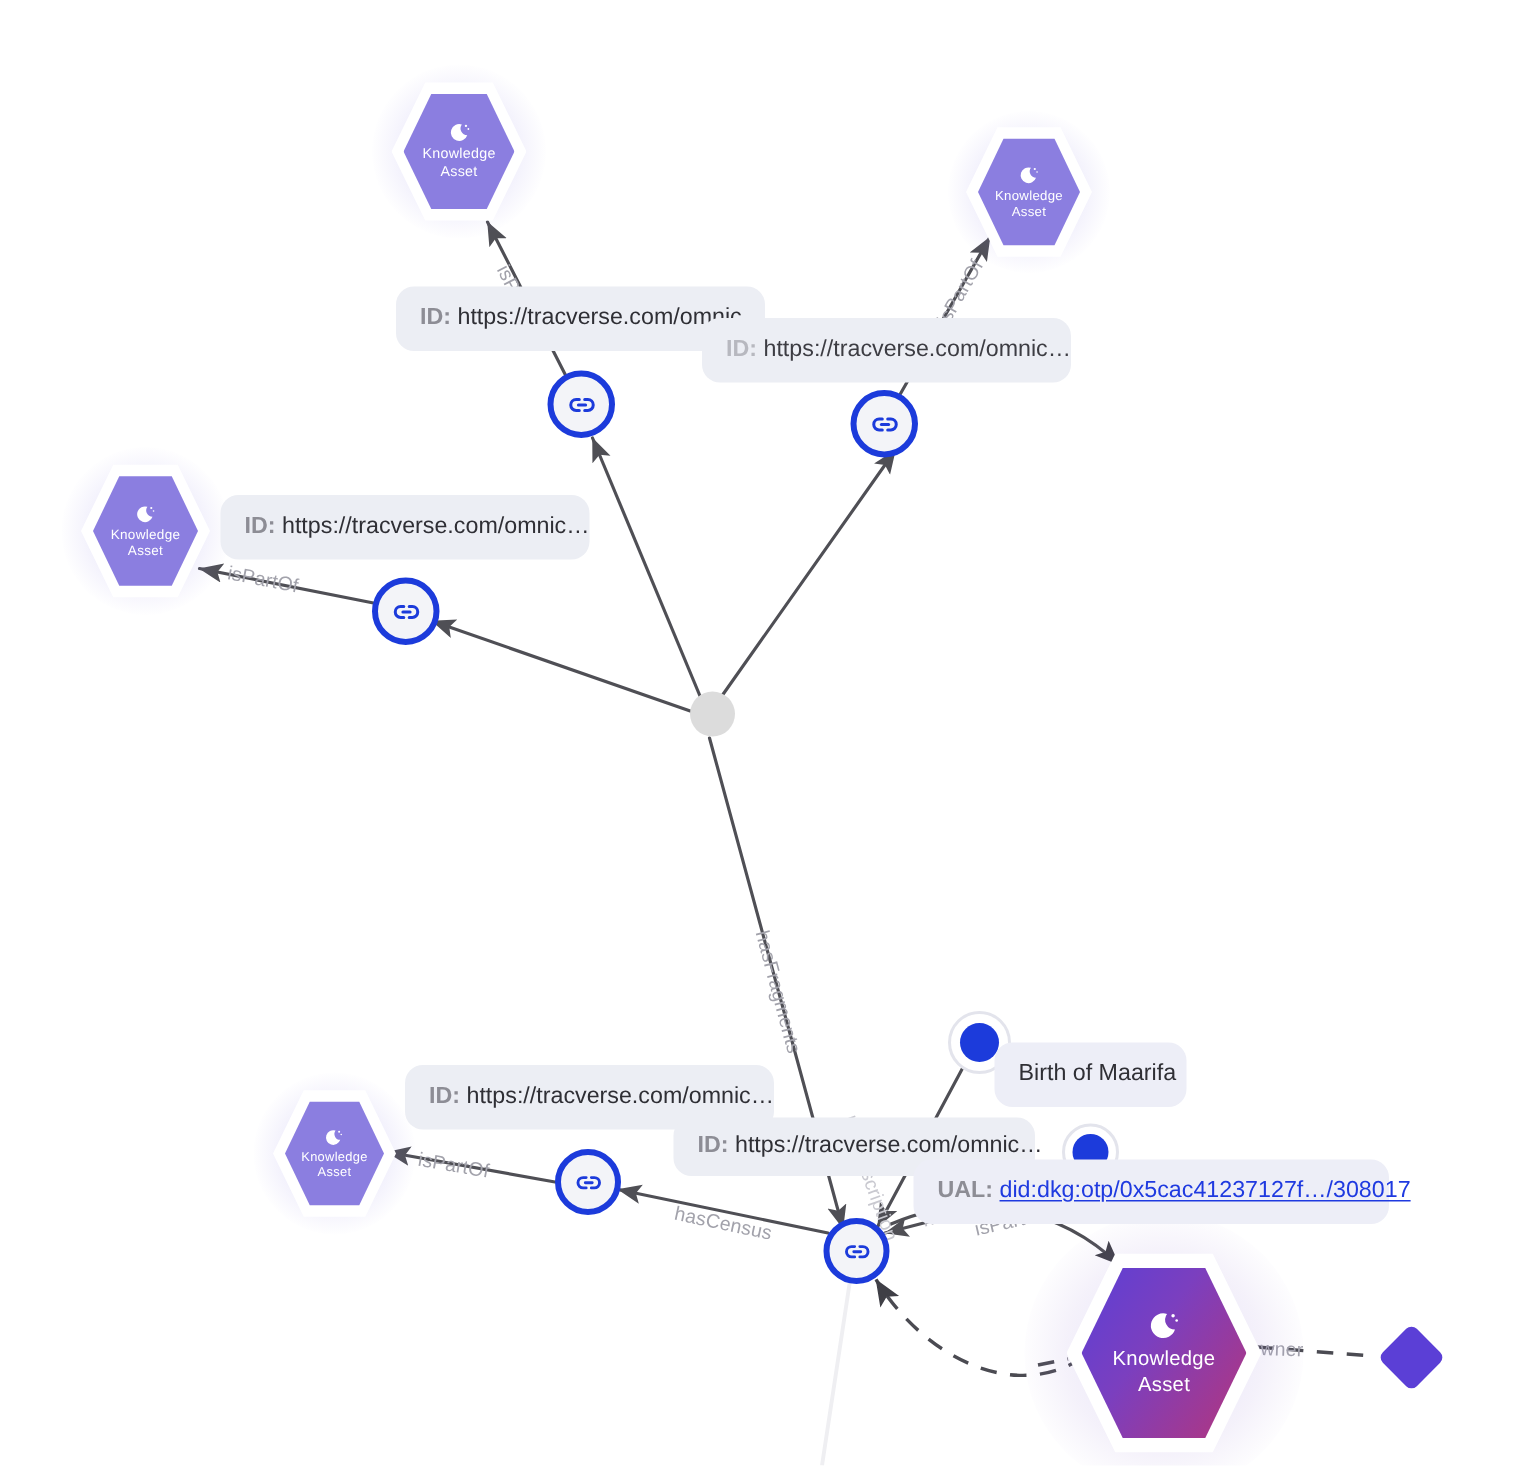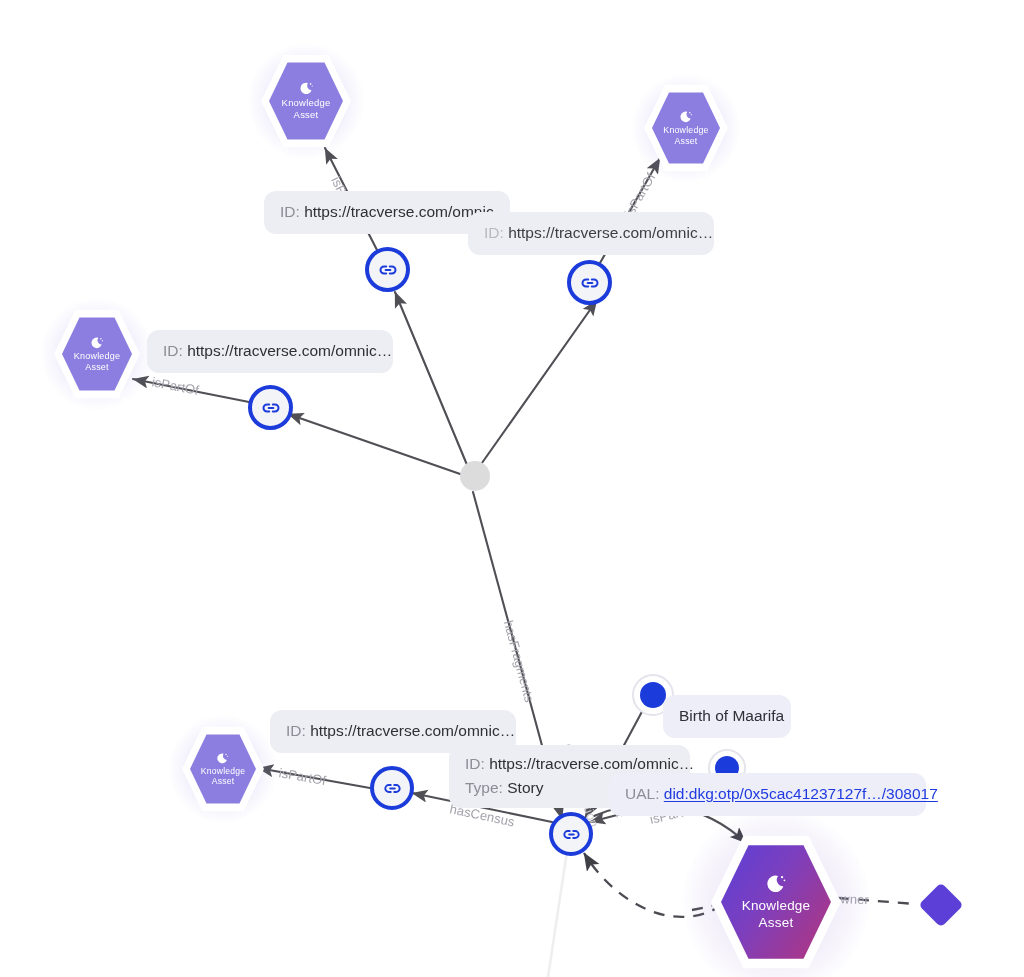--- a/index.html
+++ b/index.html
@@ -130,7 +130,7 @@
     white-space: nowrap;
     box-sizing: border-box;
   }
-  .chip .k { color: #8d8d95; }
+  .chip .k { color: #8d8d95; font-weight: bold; }
   .chip .v { color: #2f2f35; }
   .chip.lavender { background: #edeef7; }
   .chip a.ual-link {

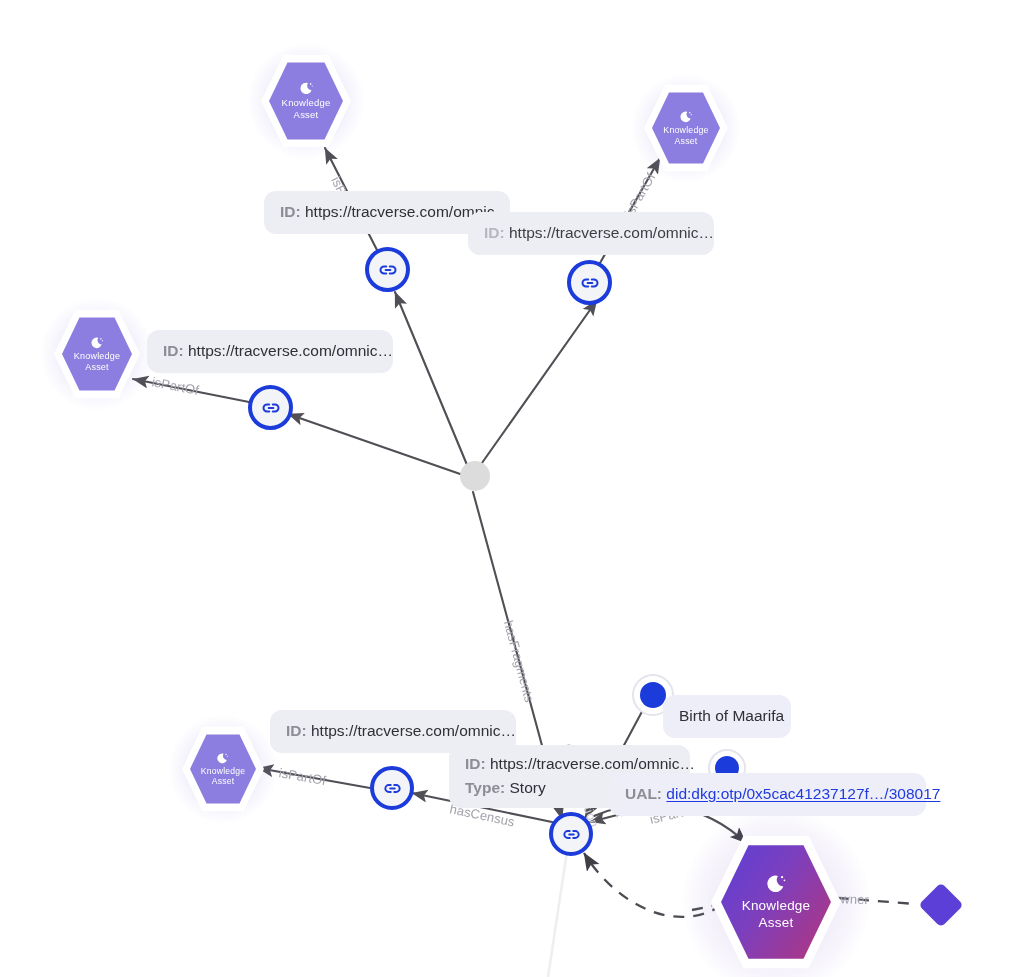--- a/index.html
+++ b/index.html
@@ -381,10 +381,6 @@
       <span class="k">ID:</span>
       <span class="v">https://tracverse.com/omnic…</span>
     </div>
-    <div>
-      <span class="k">Type:</span>
-      <span class="v">Story</span>
-    </div>
   </div>
 
   <div class="chip lavender" style="left:609px; top:773px; width:317px;">

